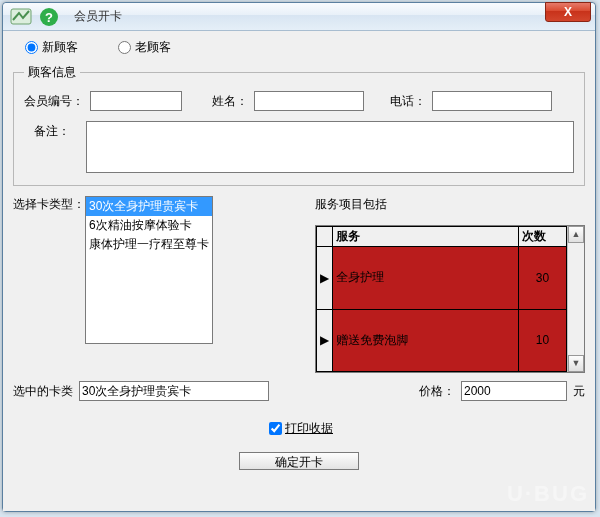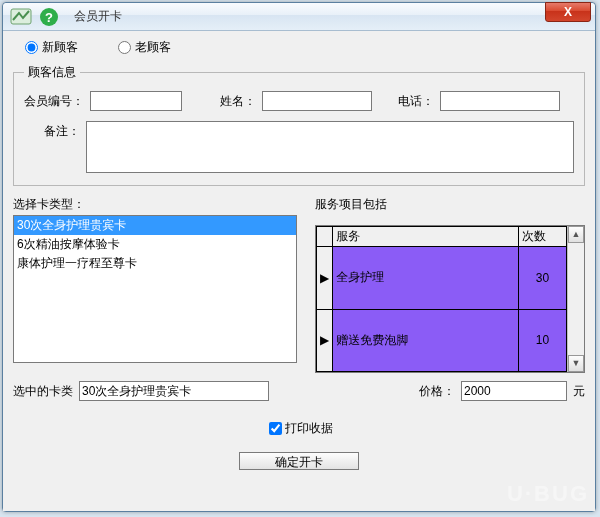--- a/index.html
+++ b/index.html
@@ -270,7 +270,7 @@
       <div class="info-row">
         <label>会员编号：</label>
         <input type="text" style="width: 92px;" value="">
-        <label style="margin-left:32px">姓名：</label>
+        <label style="margin-left:24px">姓名：</label>
         <input type="text" style="width: 110px;" value="">
         <label style="margin-left:20px">电话：</label>
         <input type="text" style="width: 120px;" value="">

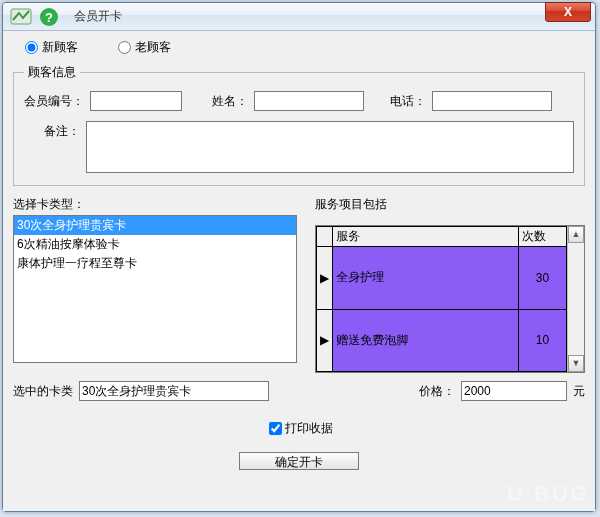--- a/index.html
+++ b/index.html
@@ -276,7 +276,7 @@
         <input type="text" style="width: 120px;" value="">
       </div>
       <div class="remark-row">
-        <label style="width:56px;text-align:right">备注：</label>
+        <label style="width:56px;text-align:center">备注：</label>
         <textarea style=""></textarea>
       </div>
     </fieldset>

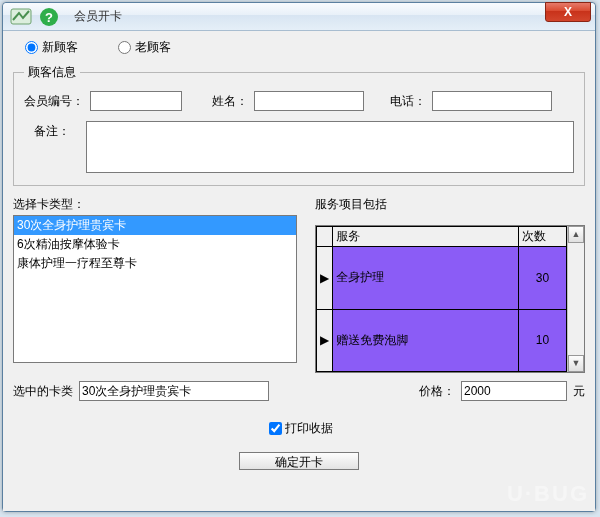--- a/index.html
+++ b/index.html
@@ -114,7 +114,7 @@
     gap: 18px;
     margin-bottom: 8px;
   }
-  .col-left { flex: 0 0 284px; display: flex; flex-direction: column; }
+  .col-left { flex: 0 0 284px; display: flex; flex-direction: row; }
   .col-right { flex: 1; display: flex; flex-direction: column; gap: 10px; }
   .col-label { margin-bottom: 2px; }
   .card-list {

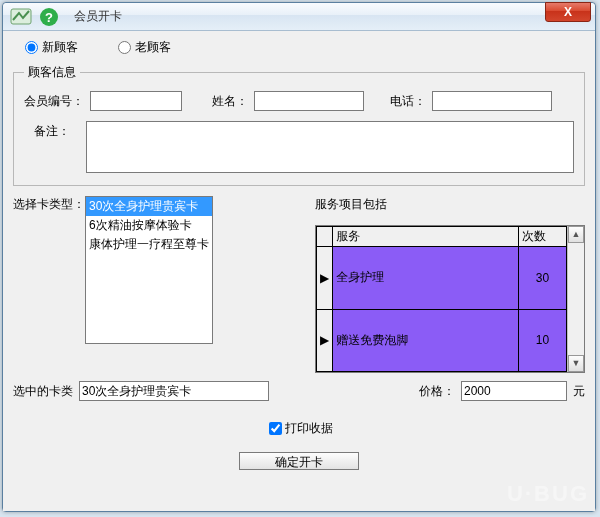--- a/index.html
+++ b/index.html
@@ -152,7 +152,7 @@
     background: #8b5cf6;
   }
   .service-table th {
-    font-weight: normal;
+    font-weight: bold;
     background: #f0f0f0;
   }
   .service-table .row-marker {

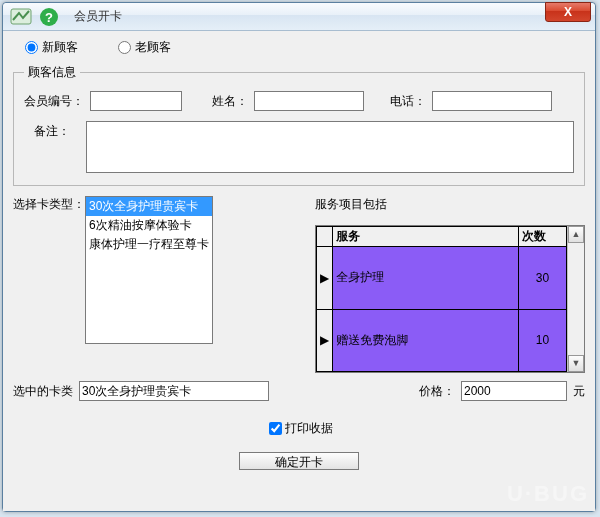--- a/index.html
+++ b/index.html
@@ -149,7 +149,7 @@
     border: 1px solid #000;
     padding: 1px 3px;
     text-align: left;
-    background: #8b5cf6;
+    background: #b91c1c;
   }
   .service-table th {
     font-weight: bold;

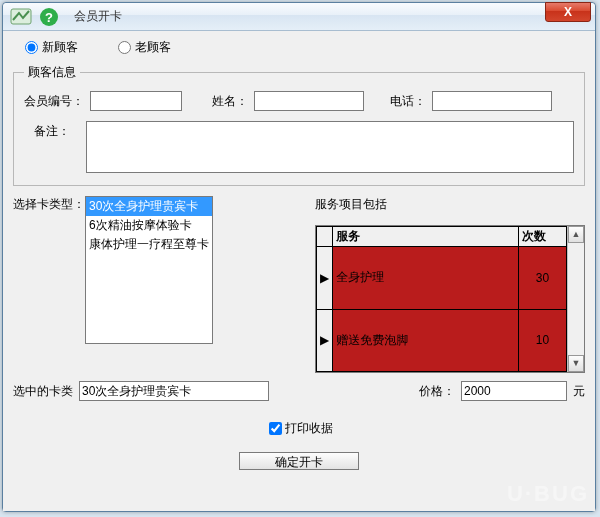--- a/index.html
+++ b/index.html
@@ -207,7 +207,7 @@
     text-align: center;
     margin-bottom: 14px;
   }
-  .print-row label { display: inline-flex; align-items: center; gap: 0;}
+  .print-row label { display: inline-flex; align-items: center; gap: 0; text-decoration: underline;}
   .confirm-row { text-align: center; }
   .confirm-btn {
     width: 120px;

